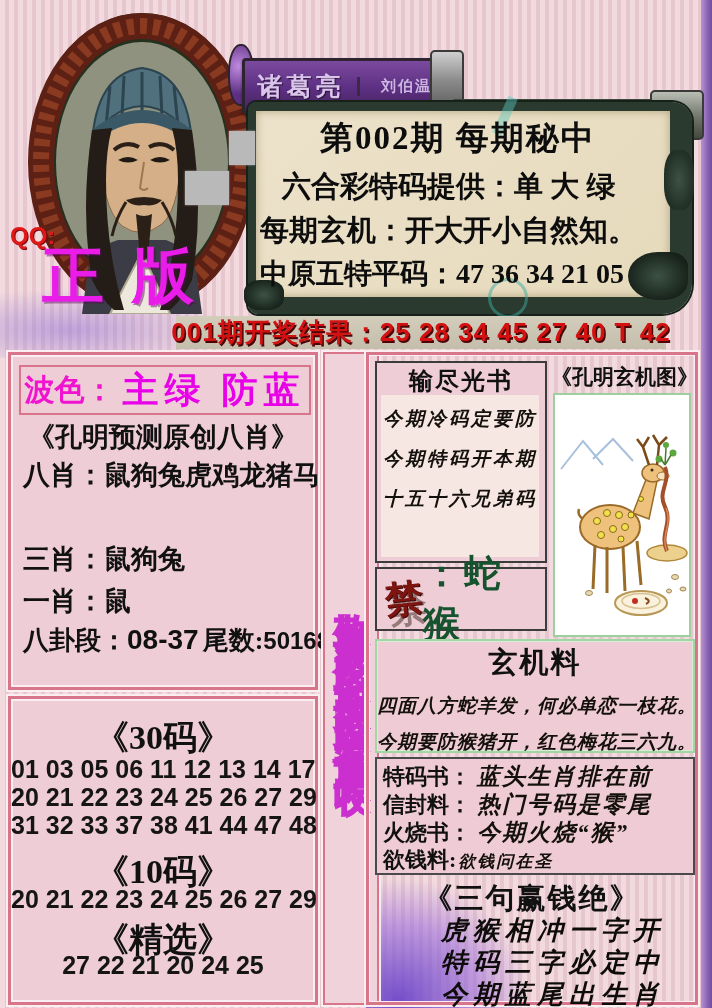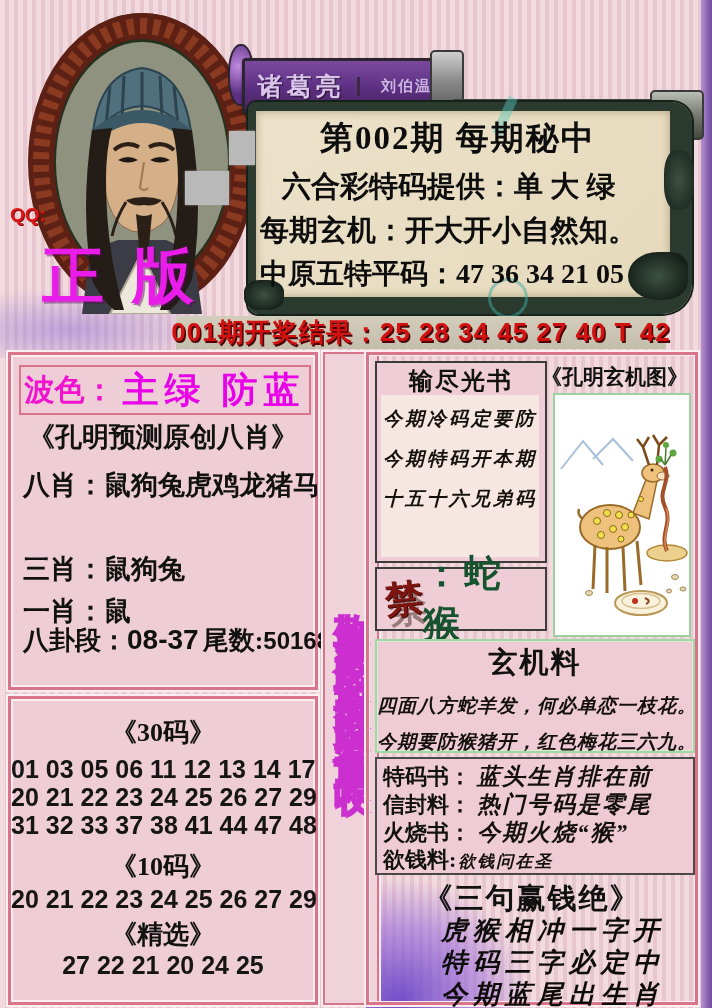--- a/index.html
+++ b/index.html
@@ -46,7 +46,7 @@
   .censor{background:#b9b9b9;box-shadow:0 0 2px #999;}
   .censor1{left:229px;top:131px;width:26px;height:34px;}
   .censor2{left:185px;top:171px;width:44px;height:34px;}
-  .qq{left:10px;top:204px;font-family:"Liberation Sans",sans-serif;font-size:19px;font-weight:bold;color:#e01818;text-shadow:1px 1px 0 #7a0808;}
+  .qq{left:10px;top:222px;font-family:"Liberation Sans",sans-serif;font-size:24px;font-weight:bold;color:#e01818;text-shadow:1px 1px 0 #7a0808;}
   .zhengban{left:42px;top:234px;font-size:62px;font-weight:bold;color:#ea1cea;letter-spacing:28px;text-shadow:2px 2px 0 rgba(90,0,90,.45);}
   .watermark{left:488px;top:278px;width:34px;height:34px;border:3px solid rgba(60,170,160,.5);border-radius:50%;}
   .watermark2{left:500px;top:96px;width:10px;height:40px;background:rgba(90,200,190,.45);transform:rotate(24deg);}

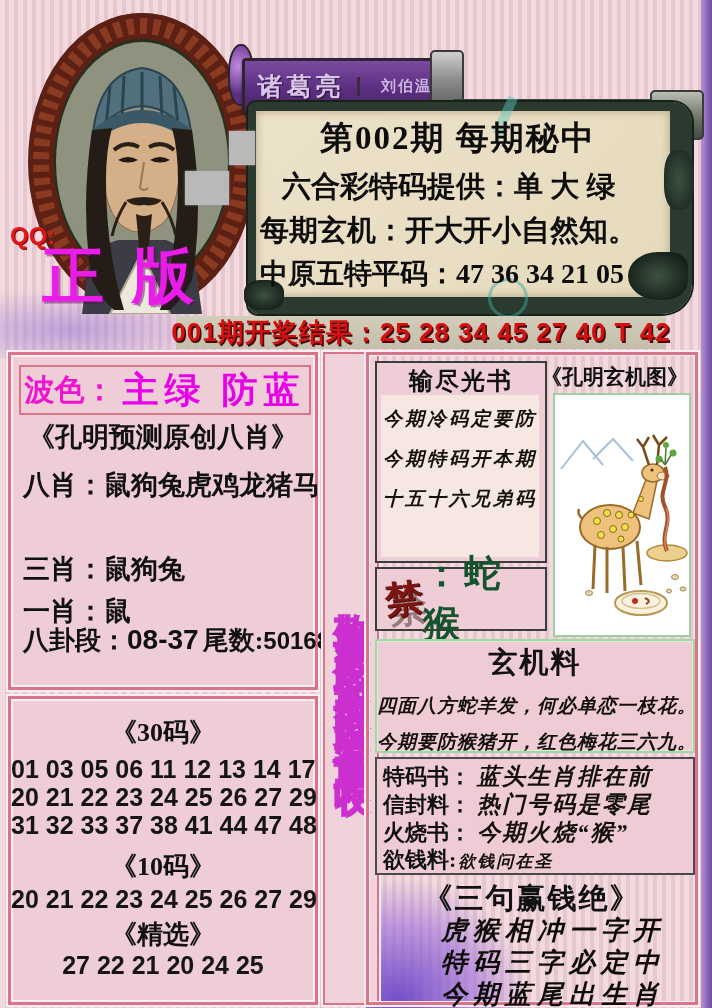--- a/index.html
+++ b/index.html
@@ -105,7 +105,7 @@
     background:#eecdd6;border:2px solid #3c3c3c;display:flex;align-items:center;}
   .jin-char{font-size:38px;font-weight:bold;color:#7e1510;margin-left:8px;text-shadow:1px 1px 0 #3a0a06, 3px 10px 0 rgba(60,40,30,.5);transform:rotate(-6deg);}
   .jin-val{font-size:37px;font-weight:bold;color:#14532d;letter-spacing:4px;}
-  .xjt-title{position:absolute;left:172px;top:8px;width:142px;text-align:left;font-size:21px;font-weight:bold;color:#111;white-space:nowrap;}
+  .xjt-title{position:absolute;left:182px;top:8px;width:142px;text-align:left;font-size:21px;font-weight:bold;color:#111;white-space:nowrap;}
   .xjt-img{position:absolute;left:184px;top:38px;width:138px;height:244px;box-sizing:border-box;background:#fff;border:2px solid #9cd09c;}
   .xuanjiliao{position:absolute;left:6px;top:284px;width:320px;height:114px;box-sizing:border-box;
     background:#efccd5;border:2px solid #a2d6a2;box-shadow:inset 0 0 0 1px #d8ecd8;}

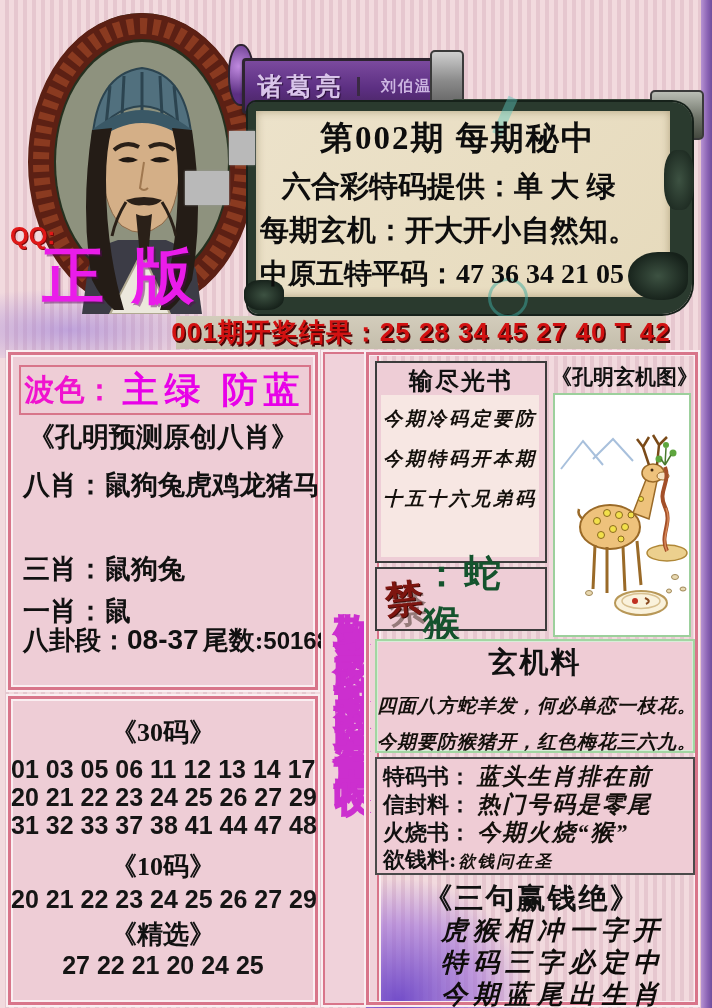--- a/index.html
+++ b/index.html
@@ -68,7 +68,7 @@
   .bose .lbl{color:#f013cf;font-size:30px;font-weight:bold;}
   .bose .val{color:#e800e8;font-size:36px;font-weight:bold;letter-spacing:6px;margin-left:8px;}
   .zod-title{position:absolute;left:0;top:64px;width:100%;text-align:center;font-size:27px;font-weight:bold;color:#111;}
-  .zod-row{position:absolute;left:12px;white-space:nowrap;font-weight:bold;color:#111;margin-top:10px;}
+  .zod-row{position:absolute;left:12px;white-space:nowrap;font-weight:bold;color:#111;}
   .zod-row .lbl{font-size:27px;}
   .zod-row .val{font-size:27px;}
   .r0{top:102px;} .r1{top:144px;} .r2{top:186px;} .r3{top:228px;}

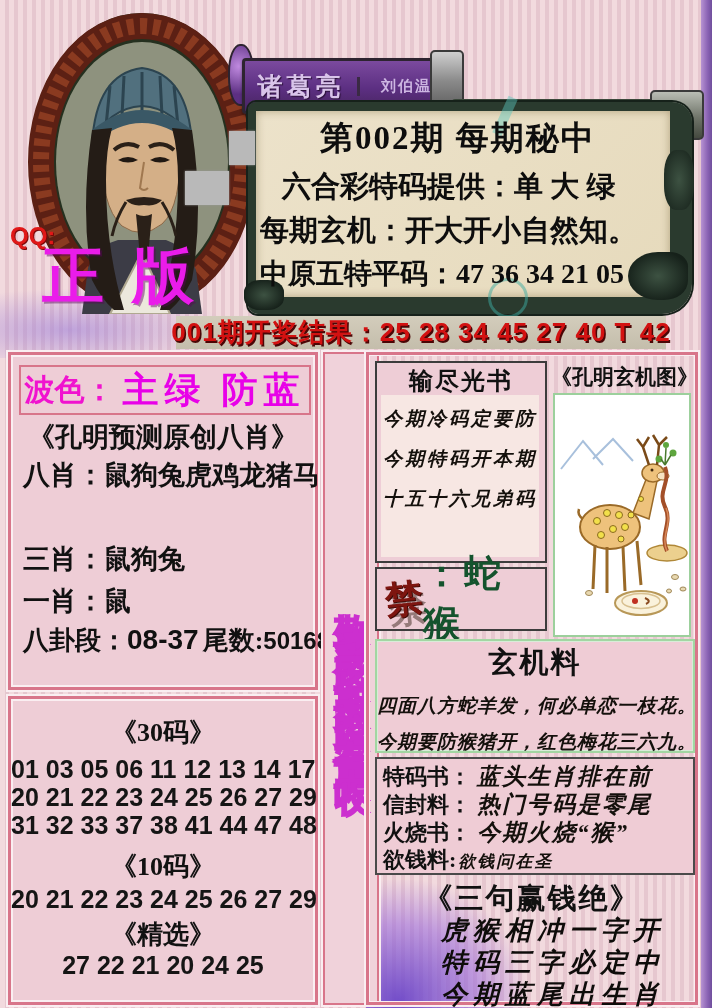--- a/index.html
+++ b/index.html
@@ -78,7 +78,7 @@
   .bagua .num2{font-family:"Liberation Sans",sans-serif;font-size:24px;}
 
   .box-codes{left:8px;top:696px;width:310px;height:309px;}
-  .codes-title{position:absolute;width:100%;text-align:center;font-size:26px;font-weight:bold;color:#111;}
+  .codes-title{position:absolute;width:100%;text-align:center;font-size:34px;font-weight:bold;color:#111;}
   .codes-row{position:absolute;width:100%;text-align:center;font-family:"Liberation Sans",sans-serif;
     font-size:25px;font-weight:600;color:#151515;white-space:nowrap;letter-spacing:0px;}
   .t30{top:16px;} .t30r0{top:56px;} .t30r1{top:84px;} .t30r2{top:112px;}

